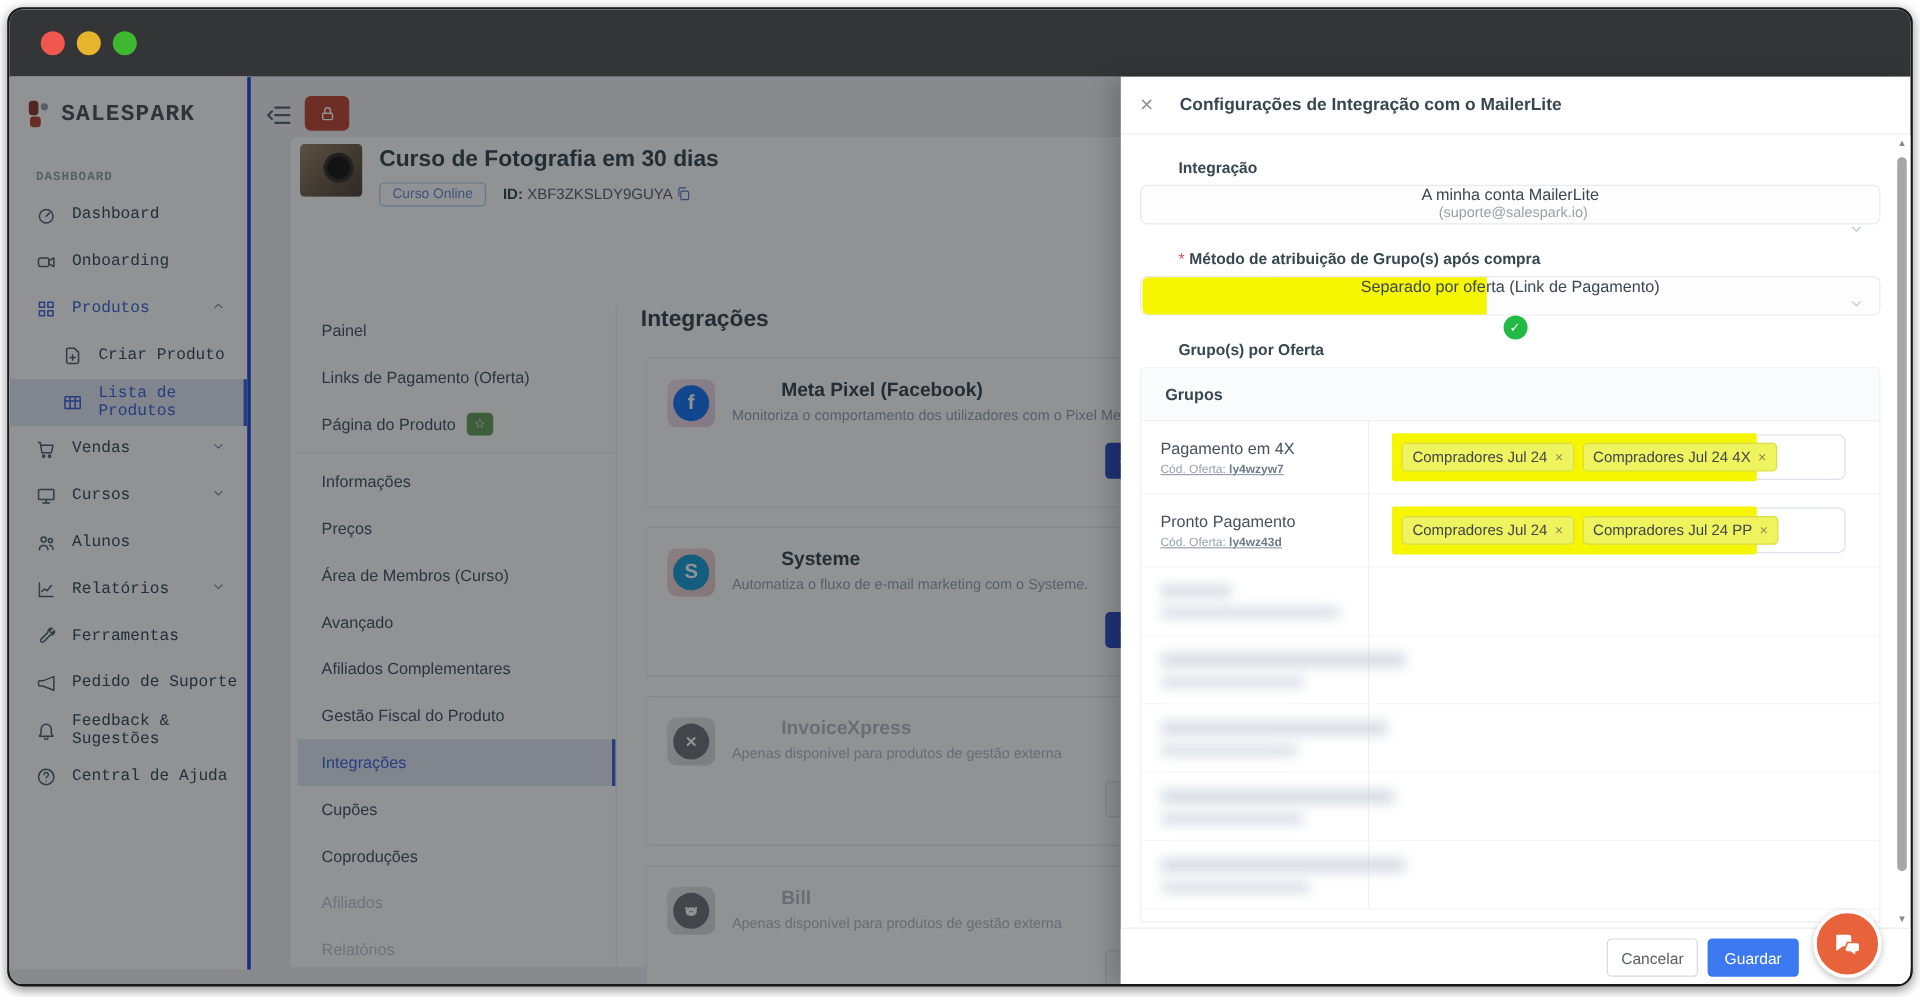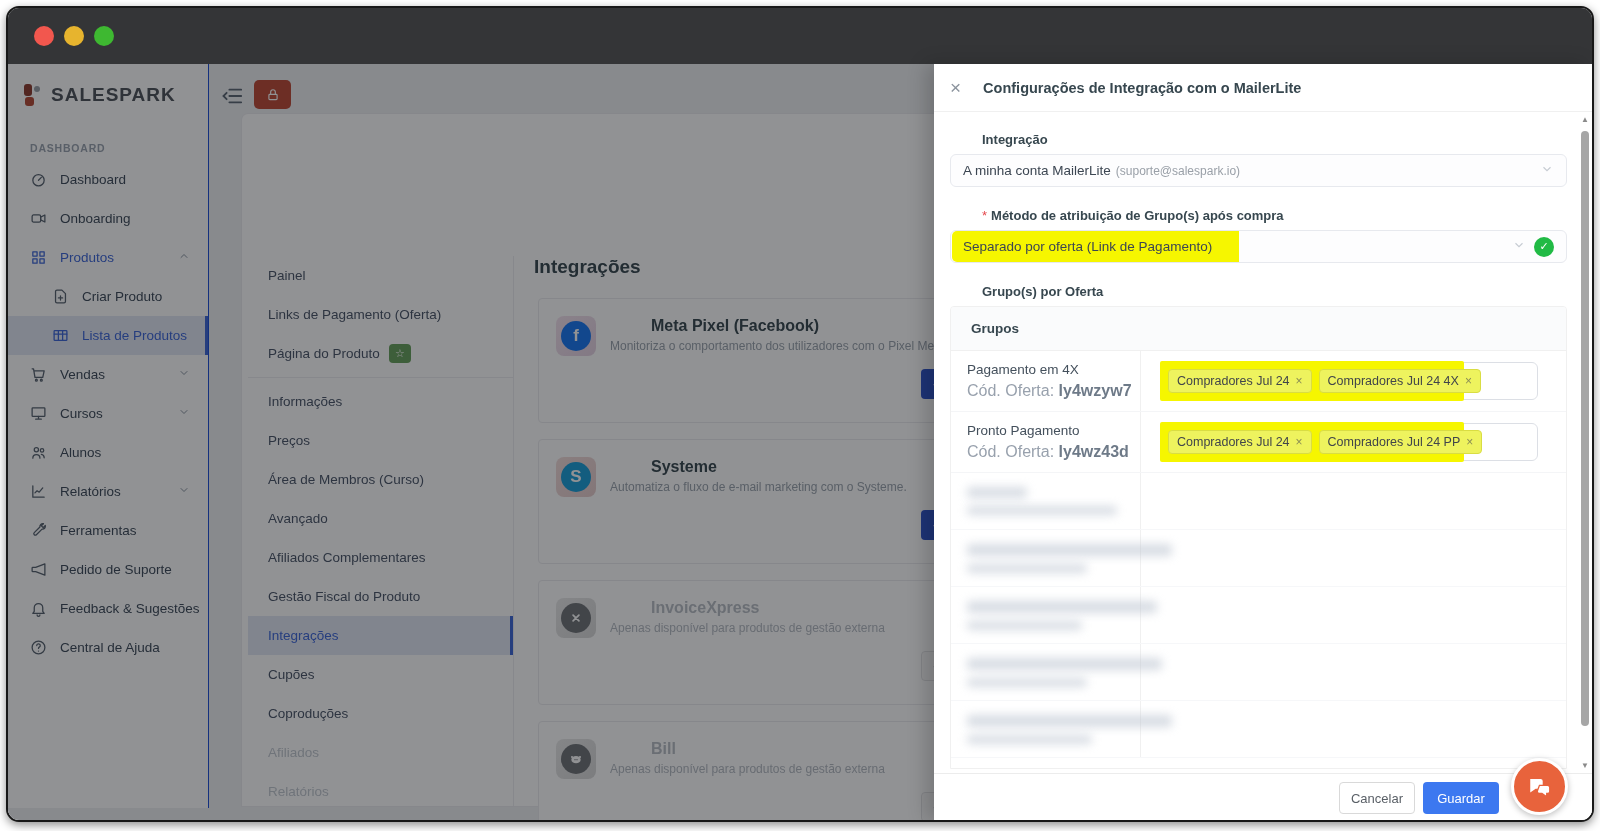--- a/index.html
+++ b/index.html
@@ -13,7 +13,7 @@
   
   .app{ position:absolute; left:0; top:56px; right:0; bottom:0; background:#eef0f3; }
   
-  .sidebar{ position:absolute; left:0; top:0; bottom:12px; width:201px; background:#fff; border-right:1px solid #1d4ed8; }
+  .sidebar{ position:absolute; left:0; top:0; bottom:12px; width:201px; background:#fff; border-right:3px solid #1d4ed8;font-family:Liberation Mono, monospace; }
   .logo{ display:flex; align-items:center; gap:7px; padding:20px 0 0 16px; }
   .logo-mark{ position:relative; width:20px; height:22px; }
   .logo-mark i{ position:absolute; border-radius:3px; }

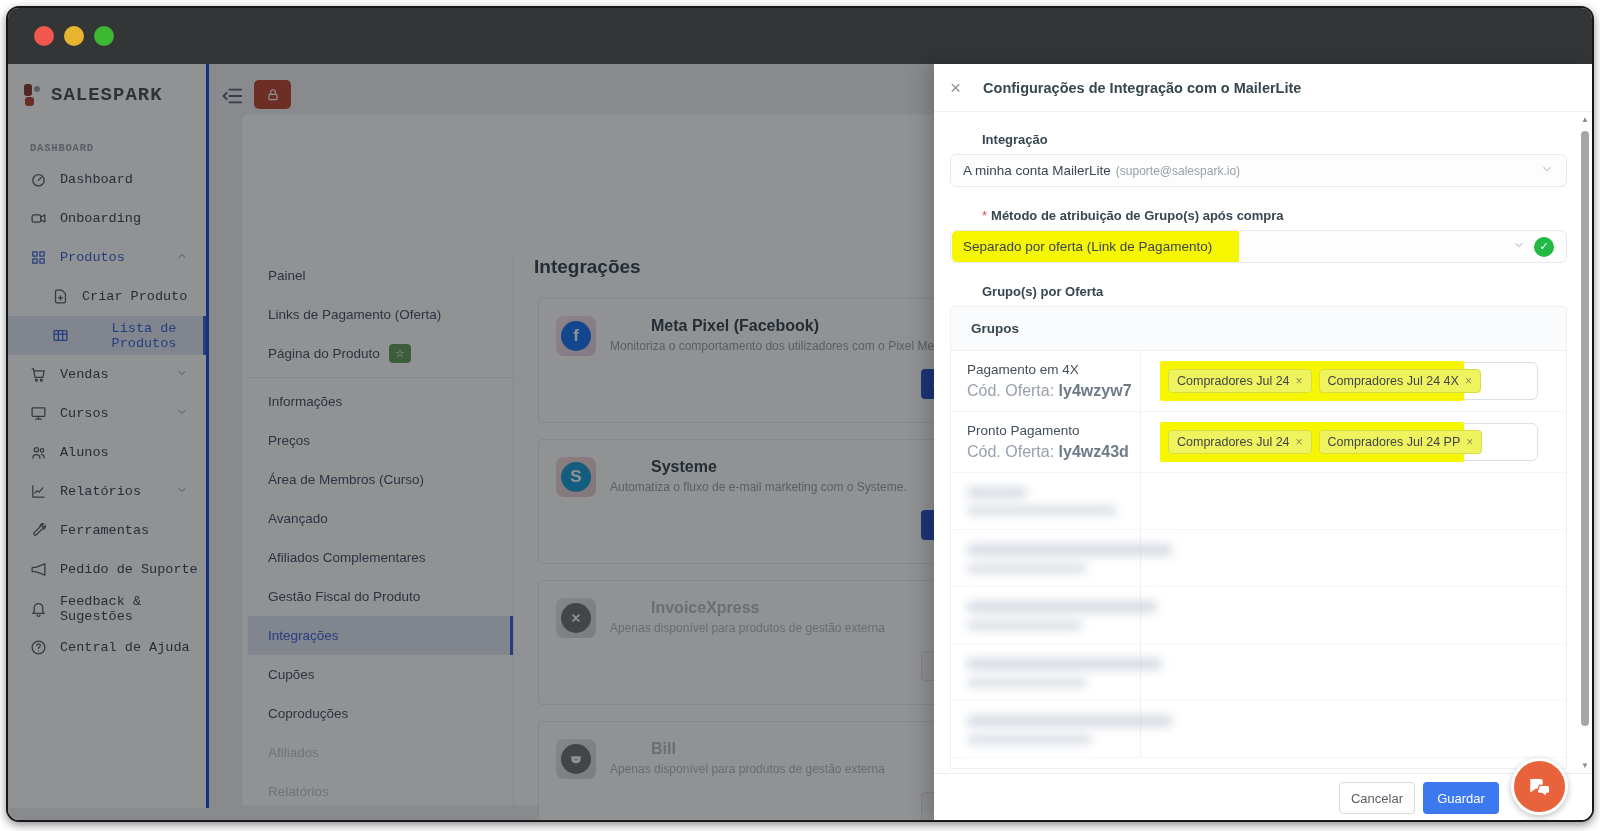--- a/index.html
+++ b/index.html
@@ -256,6 +256,22 @@
     </div>
 
     <div class="panel">
+      <div class="prod-head">
+        <div class="thumb"></div>
+        <div>
+          <div class="prod-title">Curso de Fotografia em 30 dias</div>
+          <div class="prod-meta">
+            <span class="type-badge">Curso Online</span>
+            <span class="prod-id"><b>ID:</b>
+              <span>XBF3ZKSLDY9GUYA</span>
+              <span class="copy-ic"><svg viewBox="0 0 24 24">
+                    <rect x="8" y="8" width="12" height="13" rx="2"></rect>
+                    <path d="M5 16V5a2 2 0 0 1 2-2h9"></path>
+                  </svg></span>
+            </span>
+          </div>
+        </div>
+      </div>
 
       <div class="subnav">
         <div class="subnav-item">

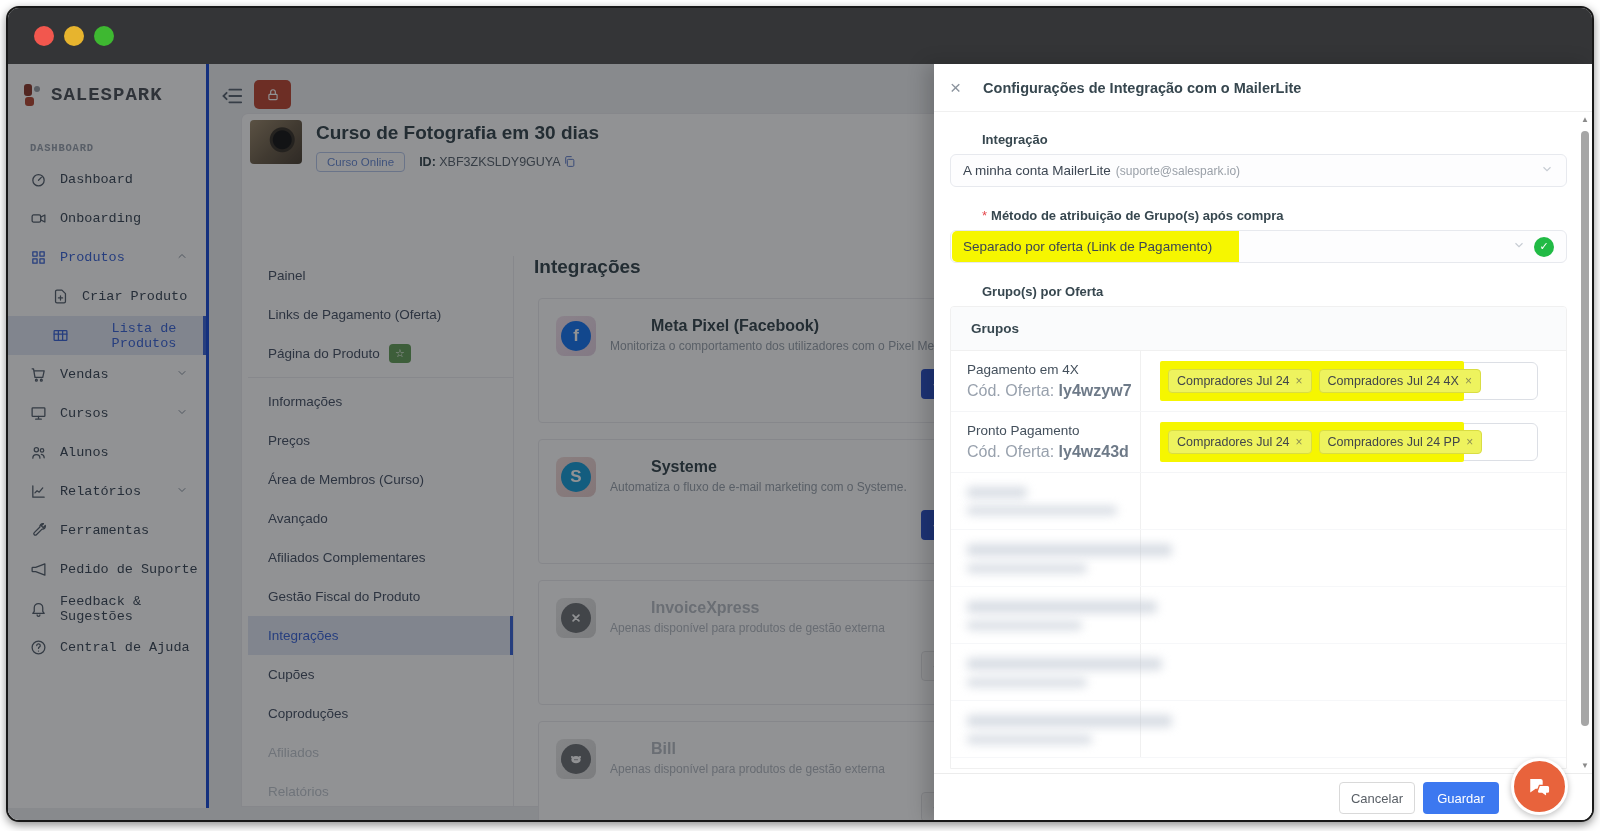--- a/index.html
+++ b/index.html
@@ -77,7 +77,7 @@
   .drawer-title{ margin-left:22px; font-size:14.5px; font-weight:bold; color:#37474f; }
   .fld-label{ position:absolute; left:16px; font-size:13px; font-weight:bold; color:#37474f;margin-left:32px; }
   .req{ color:#e5484d; margin-right:4px; font-weight:normal; }
-  .select{ position:absolute; left:16px; width:617px; height:33px; border:1px solid #e7e9ee; border-radius:6px; background:#fdfdfe; display:flex; align-items:center; padding:0 12px; font-size:13.5px; color:#3c4652; cursor:pointer; }
+  .select{ position:absolute; left:16px; width:617px; height:33px; border:1px solid #e7e9ee; border-radius:6px; background:#fdfdfe; display:flex; align-items:center; padding:0 12px; font-size:13.5px; color:#3c4652; cursor:pointer;flex-direction:column; }
   .select .suffix{ font-size:12px; color:#9aa0a8; margin-left:5px; }
   .select .chev{ margin-left:auto; } .select .chev svg{ width:14px; height:14px; stroke:#c7ccd3; fill:none; stroke-width:2; }
   .hl-band{ position:absolute; left:1px; top:0; bottom:0; width:287px; background:#f6f600; border-radius:5px 0 0 5px; }

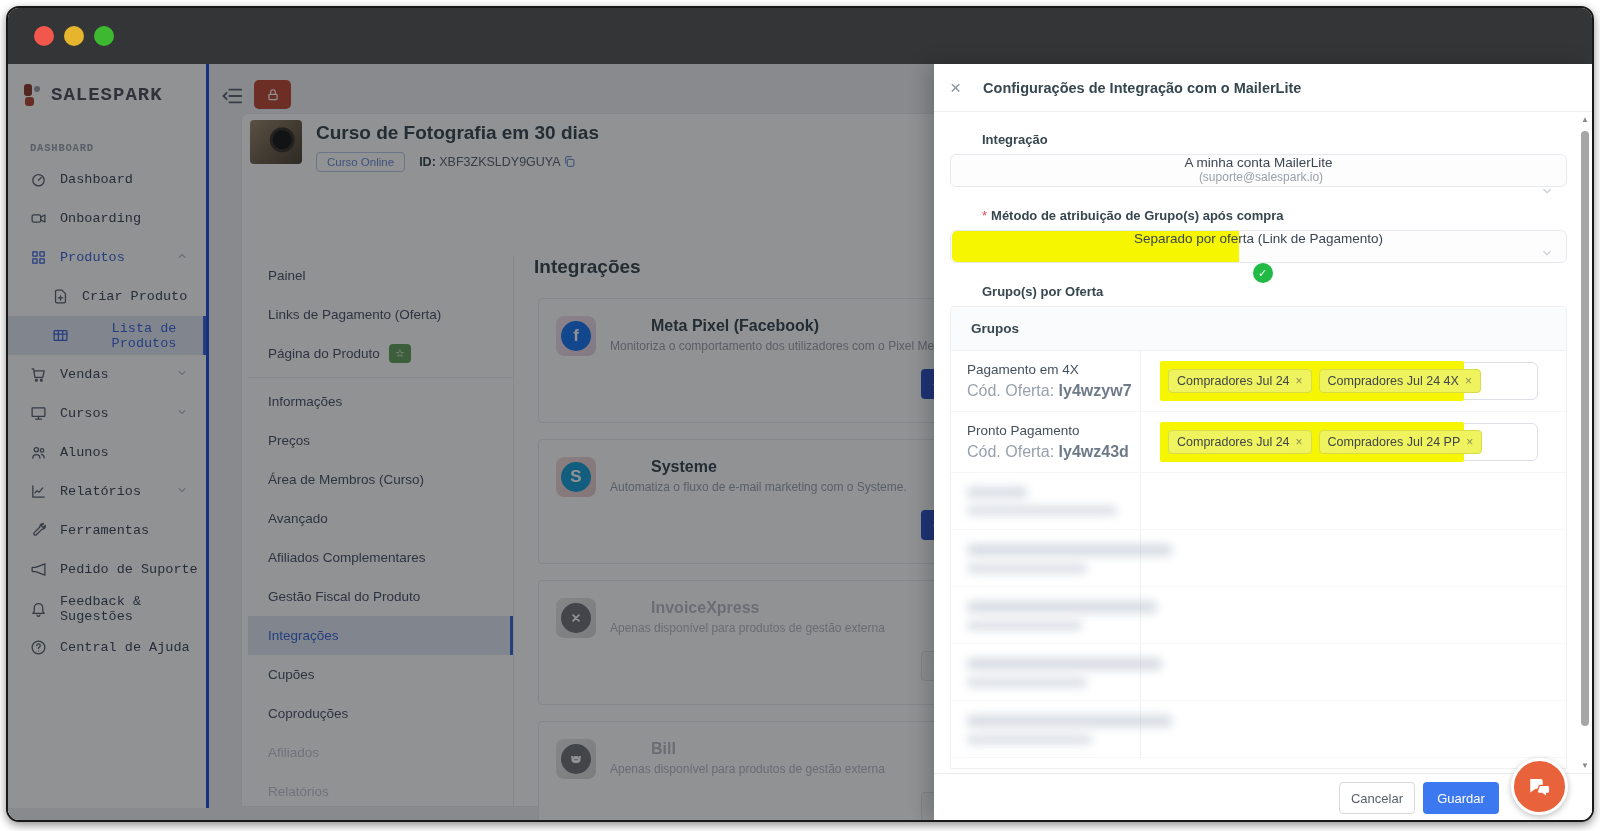--- a/index.html
+++ b/index.html
@@ -24,7 +24,7 @@
   .nav-section{ margin:36px 0 6px 22px; font-size:10.5px; font-weight:bold; letter-spacing:.8px; color:#9aa3af; }
   .nav-item{ position:relative; display:flex; align-items:center; gap:13px; height:39px; padding-left:22px; color:#3d4a59; font-size:13.5px; cursor:pointer; }
   .nav-item svg{ width:17px; height:17px; stroke:#56616e; fill:none; stroke-width:1.8; stroke-linecap:round; stroke-linejoin:round; flex:none; }
-  .nav-item.child{ padding-left:44px;text-align:center; }
+  .nav-item.child{ padding-left:44px; }
   .nav-item.blue, .nav-item.blue svg{ color:#3d66d8; stroke:#3d66d8; }
   .nav-item.active{ background:#e2e8f5; color:#3d66d8; }
   .nav-item.active svg{ stroke:#3d66d8; }

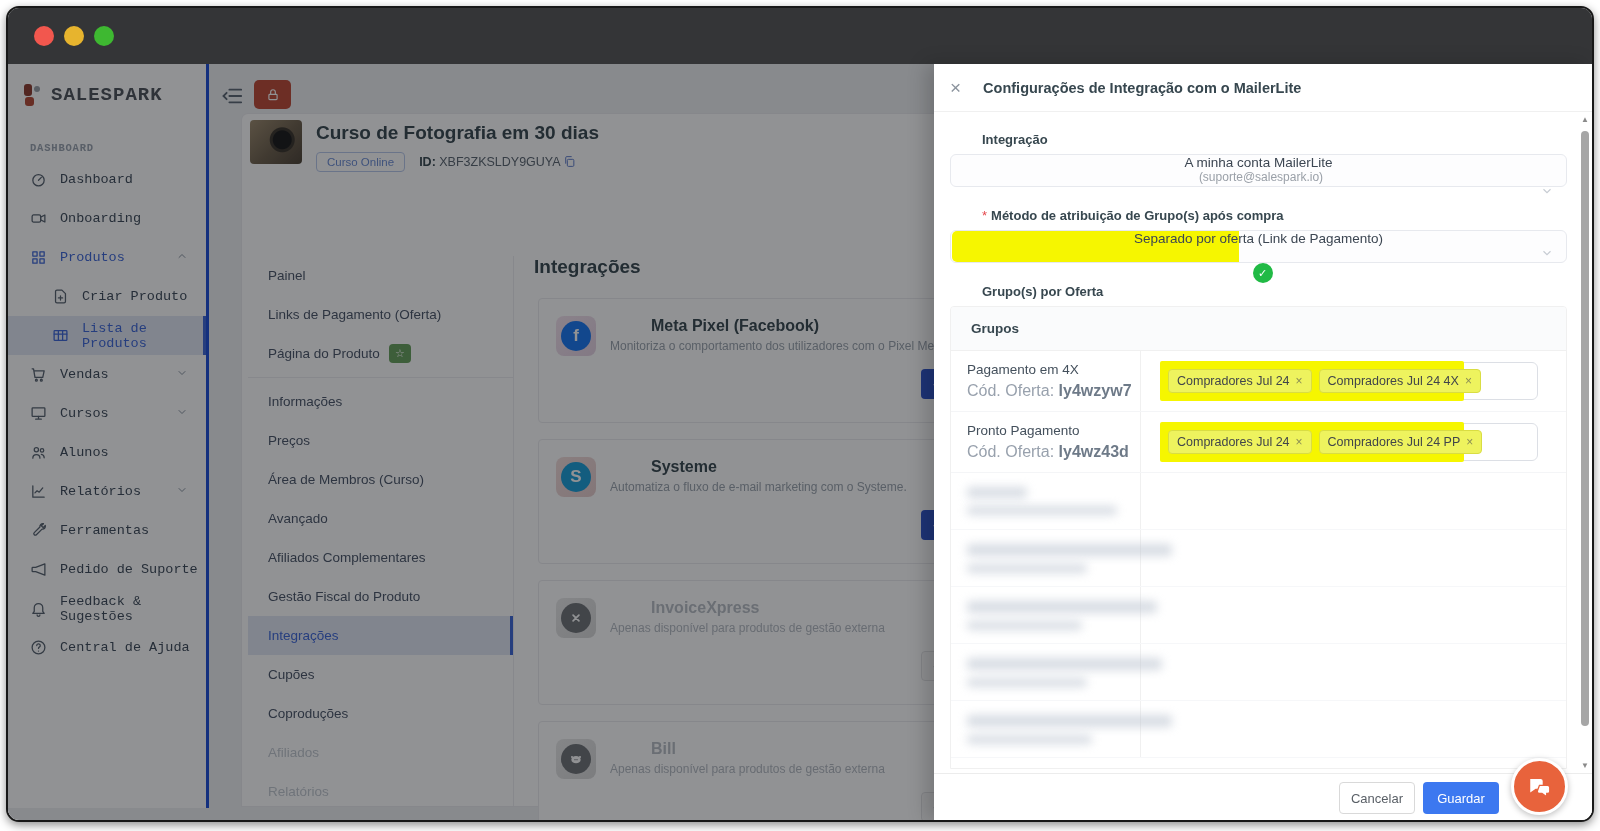--- a/index.html
+++ b/index.html
@@ -90,7 +90,7 @@
   .g-c2{ flex:1; padding-left:20px; display:flex; align-items:center; position:relative; }
   .g-row{ display:flex; height:61px; border-bottom:1px solid #f4f5f7; }
   .offer-name{ font-size:13.5px; color:#44505c; }
-  .offer-code{ font-size:16px; color:#98a1ad; margin-top:5px; } .offer-code b{ color:#6e7a88; }
+  .offer-code{ font-size:10px; color:#98a1ad; margin-top:5px;text-decoration:underline; } .offer-code b{ color:#6e7a88; }
   .chips-wrap{ position:relative; width:377px; height:38px; border:1px solid #dcdfe5; border-radius:6px; background:#fff; display:flex; align-items:center; padding-left:6px; }
   .chips-hl{ position:absolute; left:-2px; top:-2px; bottom:-2px; width:304px; background:#f6f600; border-radius:2px; }
   .chip{ position:relative; z-index:2; display:inline-flex; align-items:center; gap:6px; background:#eef35e; border:1px solid #d9dd43; border-radius:4px; padding:4px 8px; font-size:12.5px; color:#41454a; margin-right:7px; }

